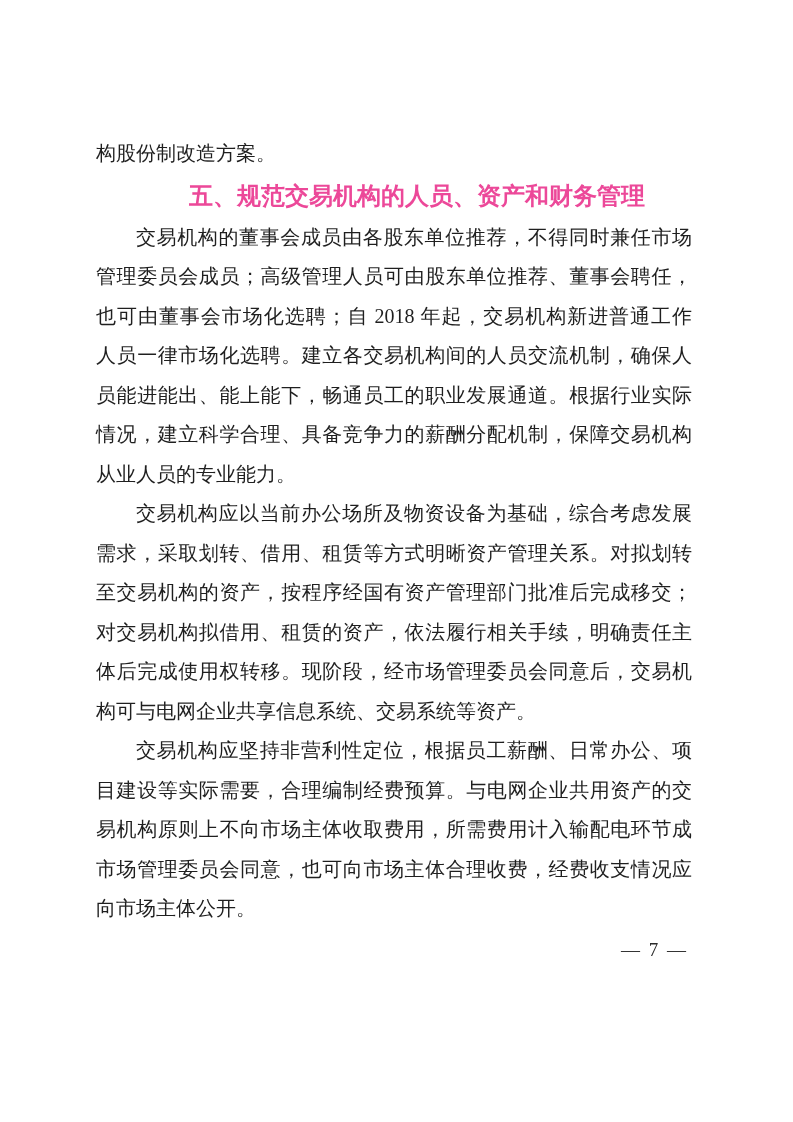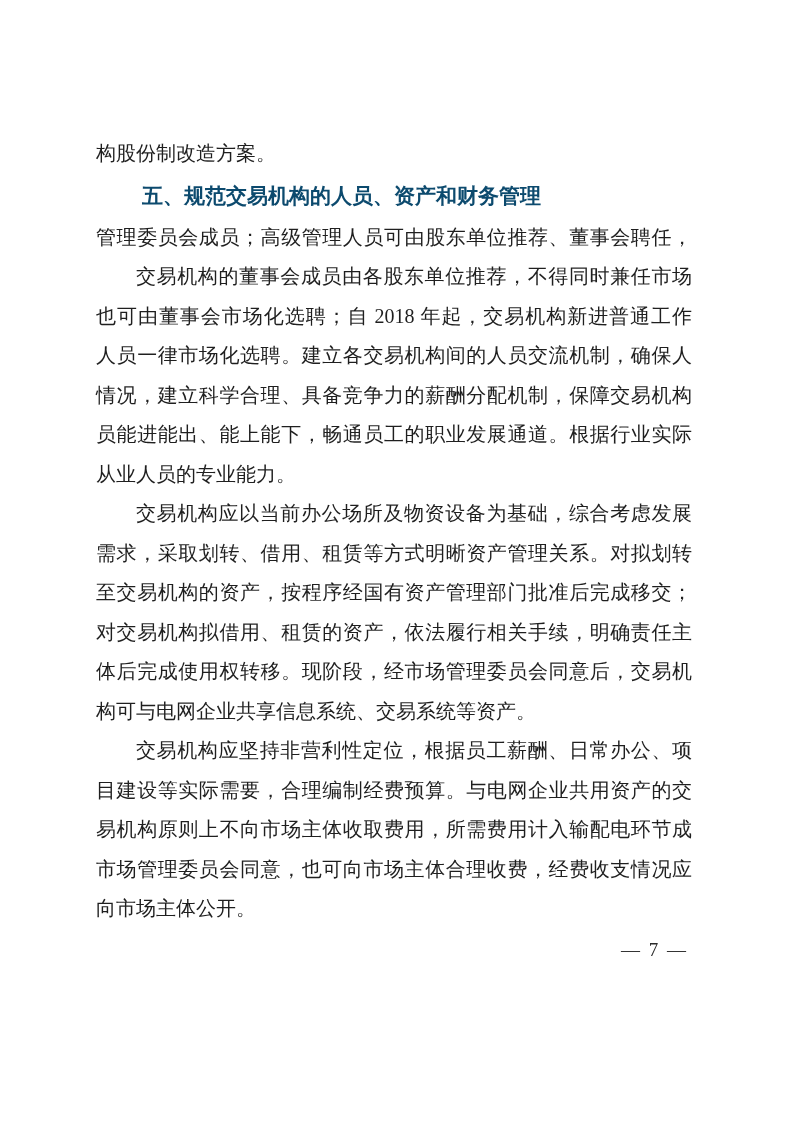--- a/index.html
+++ b/index.html
@@ -42,12 +42,12 @@
   .heading-line {
     font-family: "Liberation Sans", "DejaVu Sans", sans-serif;
     font-weight: bold;
-    font-size: 21px;
-    color: #0c4a6e;
+    font-size: 24px;
+    color: #ec4899;
     height: 44px;
     line-height: 44px;
     text-indent: 46px;
-    text-align: left;
+    text-align: center;
     white-space: nowrap;
   }
   .page-number {

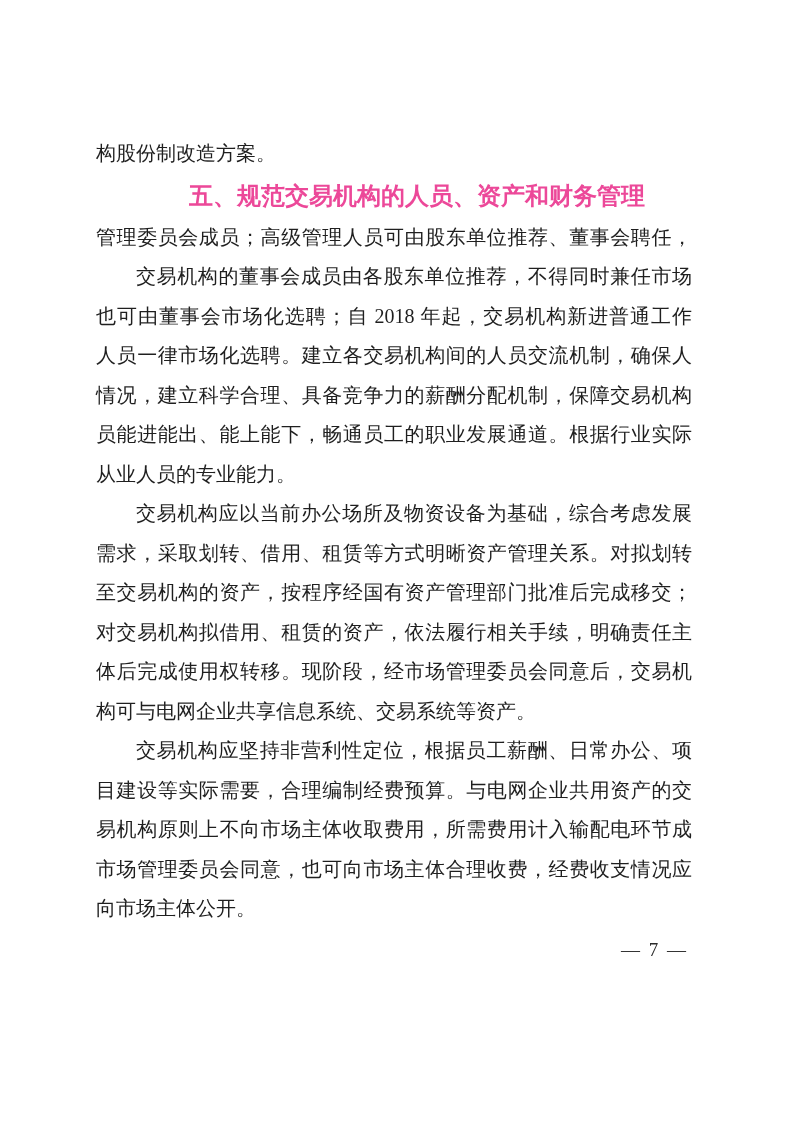--- a/index.html
+++ b/index.html
@@ -68,8 +68,8 @@
 
   <div class="body-line last">构股份制改造方案。</div>
       <div class="heading-line">五、规范交易机构的人员、资产和财务管理</div>
+      <div class="body-line indent">交易机构的董事会成员由各股东单位推荐，不得同时兼任市场</div>
       <div class="body-line">管理委员会成员；高级管理人员可由股东单位推荐、董事会聘任，</div>
-      <div class="body-line indent">交易机构的董事会成员由各股东单位推荐，不得同时兼任市场</div>
       <div class="body-line">也可由董事会市场化选聘；自 2018 年起，交易机构新进普通工作</div>
       <div class="body-line">人员一律市场化选聘。建立各交易机构间的人员交流机制，确保人</div>
       <div class="body-line">情况，建立科学合理、具备竞争力的薪酬分配机制，保障交易机构</div>

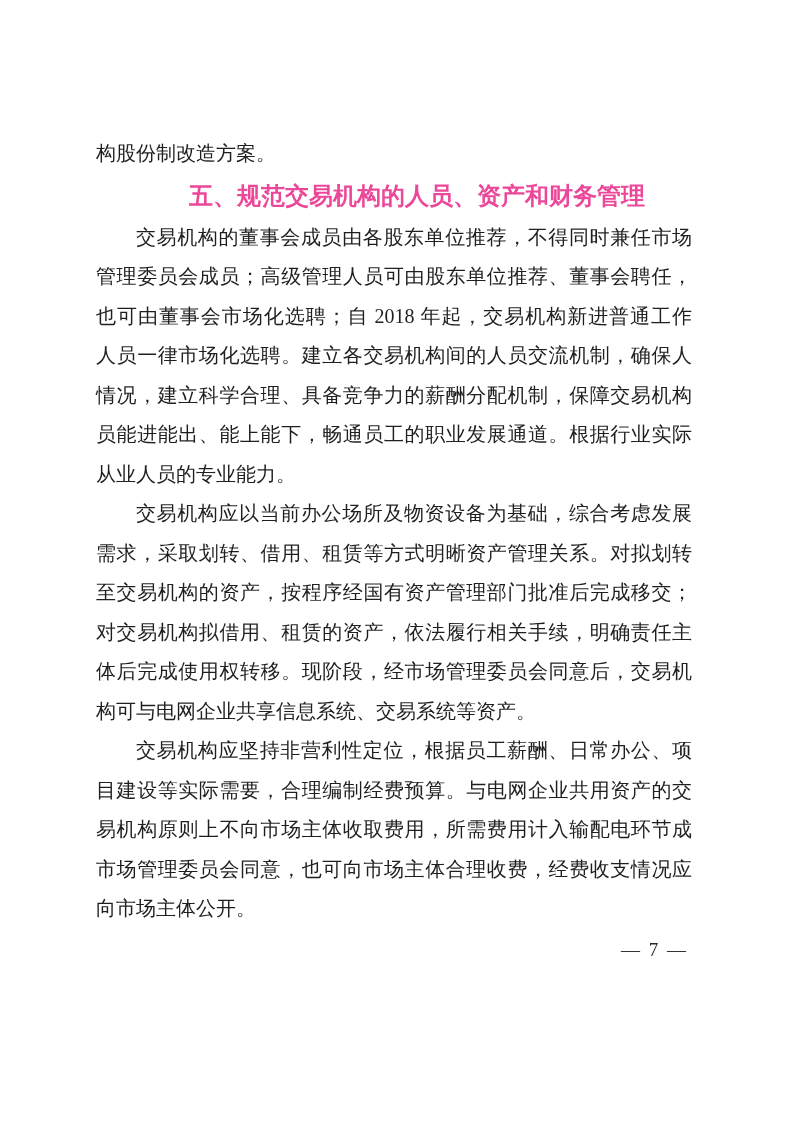--- a/index.html
+++ b/index.html
@@ -72,8 +72,8 @@
       <div class="body-line">管理委员会成员；高级管理人员可由股东单位推荐、董事会聘任，</div>
       <div class="body-line">也可由董事会市场化选聘；自 2018 年起，交易机构新进普通工作</div>
       <div class="body-line">人员一律市场化选聘。建立各交易机构间的人员交流机制，确保人</div>
+      <div class="body-line">员能进能出、能上能下，畅通员工的职业发展通道。根据行业实际</div>
       <div class="body-line">情况，建立科学合理、具备竞争力的薪酬分配机制，保障交易机构</div>
-      <div class="body-line">员能进能出、能上能下，畅通员工的职业发展通道。根据行业实际</div>
       <div class="body-line last">从业人员的专业能力。</div>
       <div class="body-line indent">交易机构应以当前办公场所及物资设备为基础，综合考虑发展</div>
       <div class="body-line">需求，采取划转、借用、租赁等方式明晰资产管理关系。对拟划转</div>

